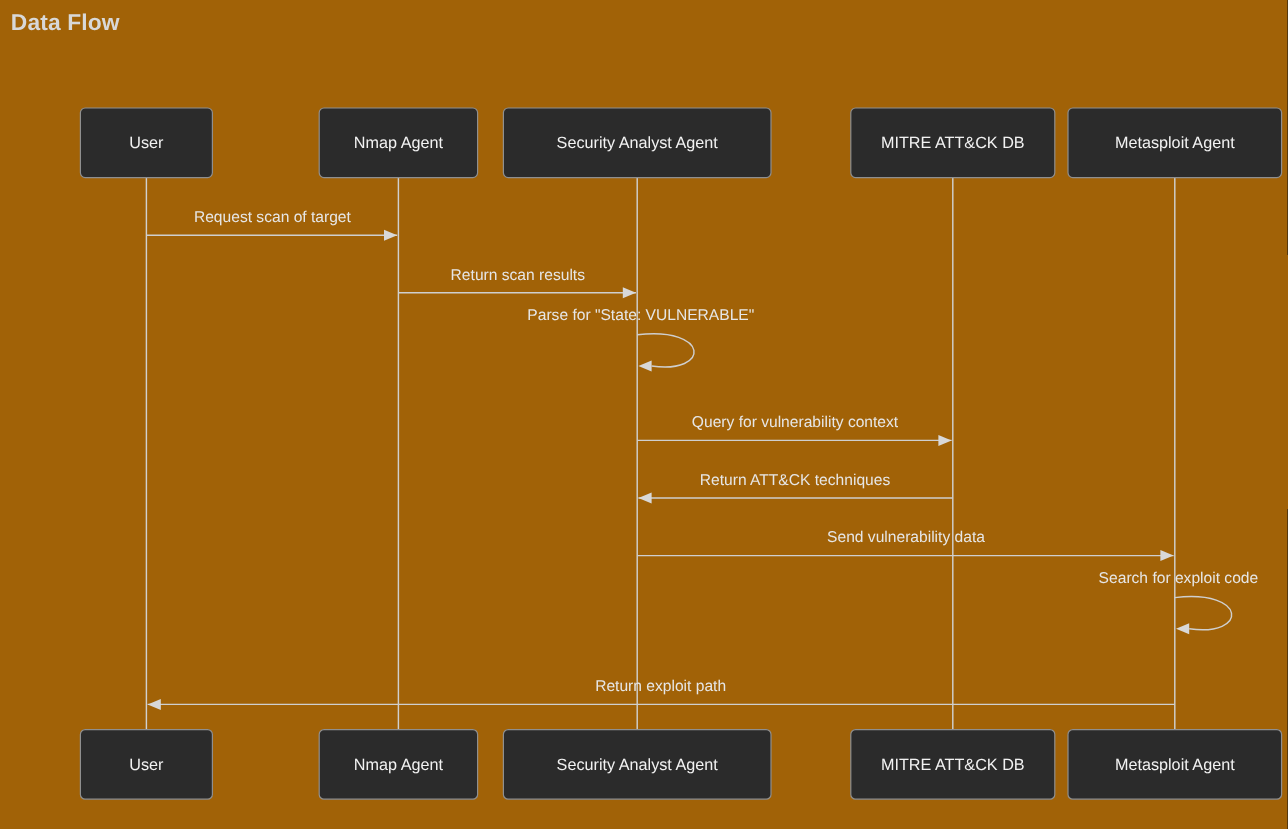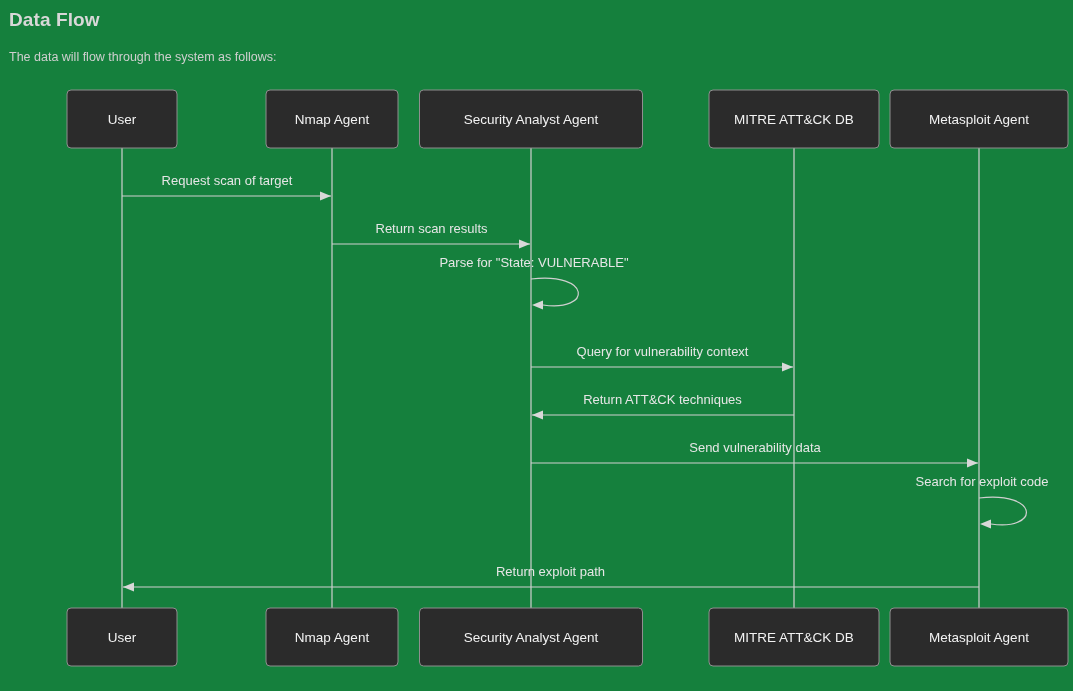--- a/index.html
+++ b/index.html
@@ -16,7 +16,7 @@
     position: relative;
     width: 1073px;
     height: 691px;
-    background: #15803d;
+    background: #a16207;
   }
   #page-title {
     position: absolute;

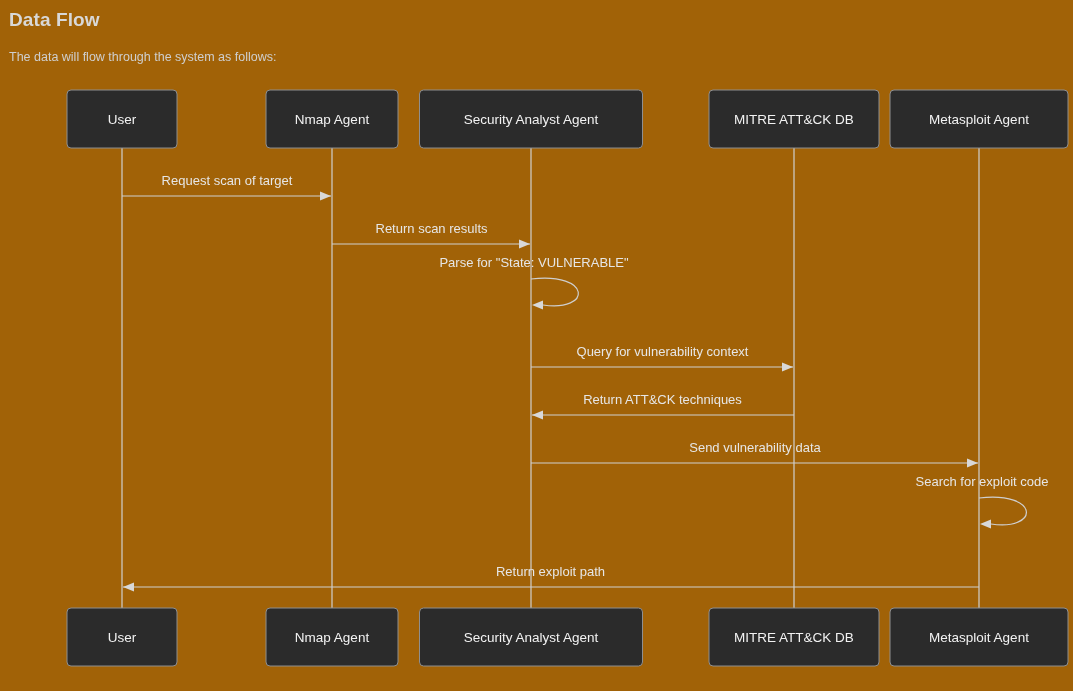--- a/index.html
+++ b/index.html
@@ -92,7 +92,6 @@
 
   <div id="page-title">Data Flow</div>
 
-  <div id="page-subtitle">The data will flow through the system as follows:</div>
 
   <div id="diagram-wrap">
     <svg class="sequence-diagram" viewBox="0 0 1073 619" xmlns="http://www.w3.org/2000/svg">

